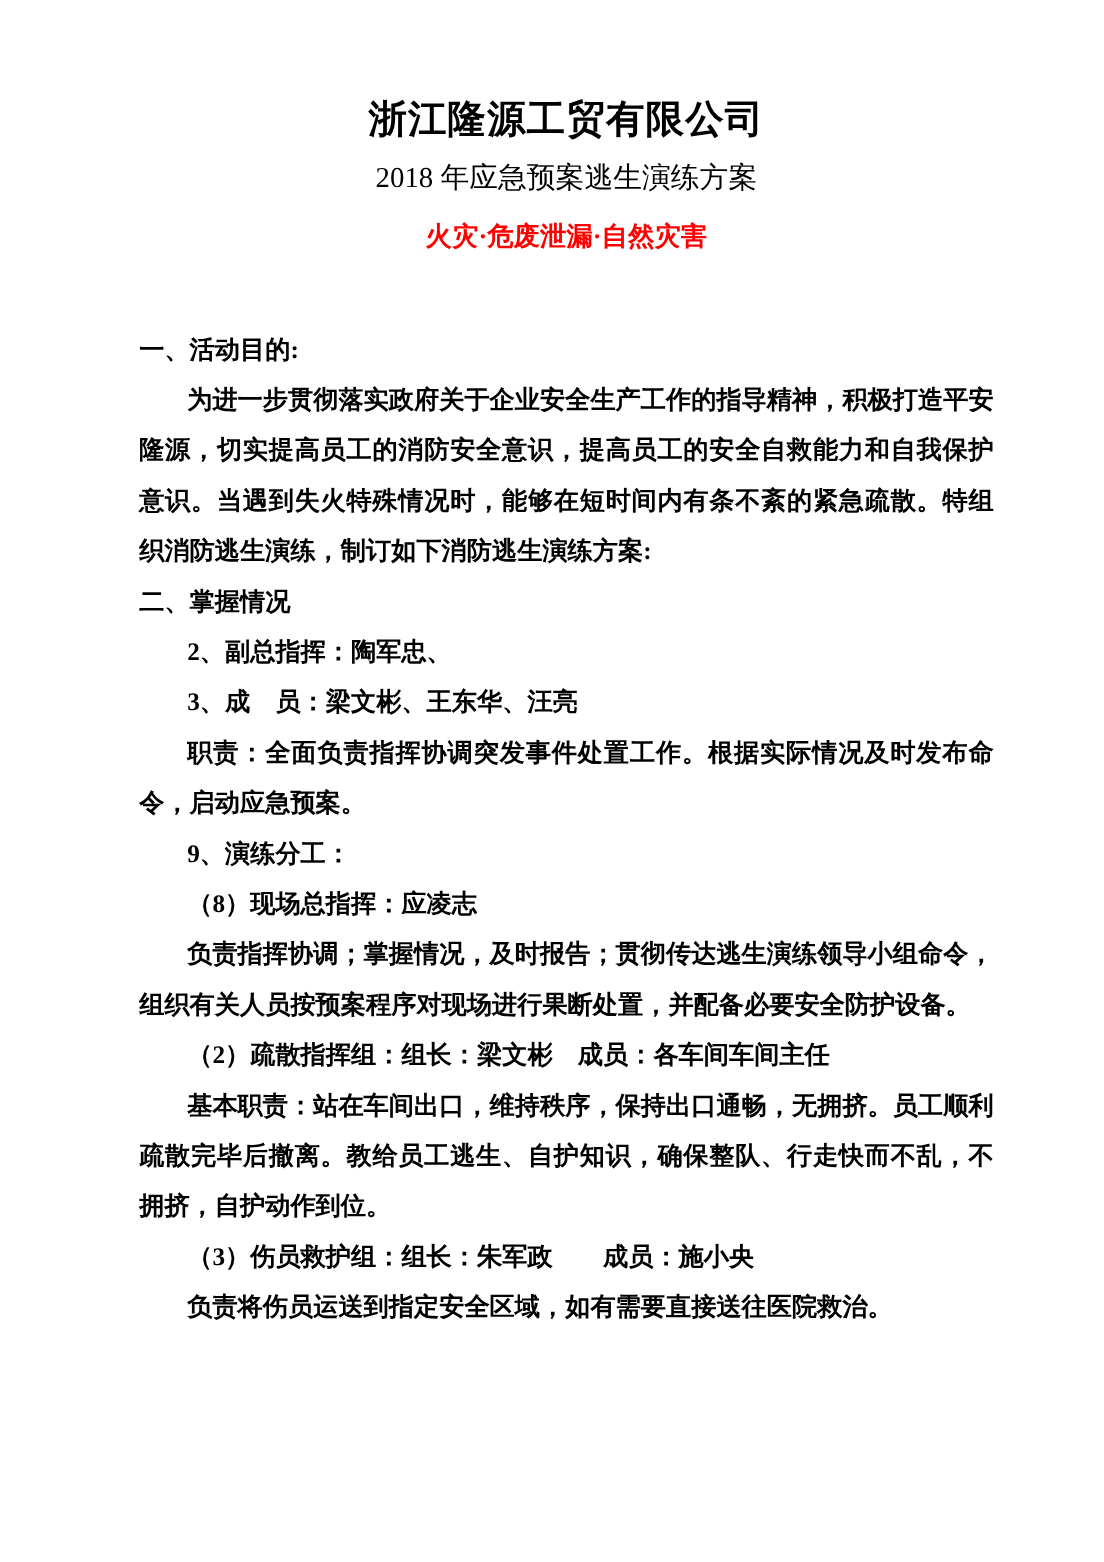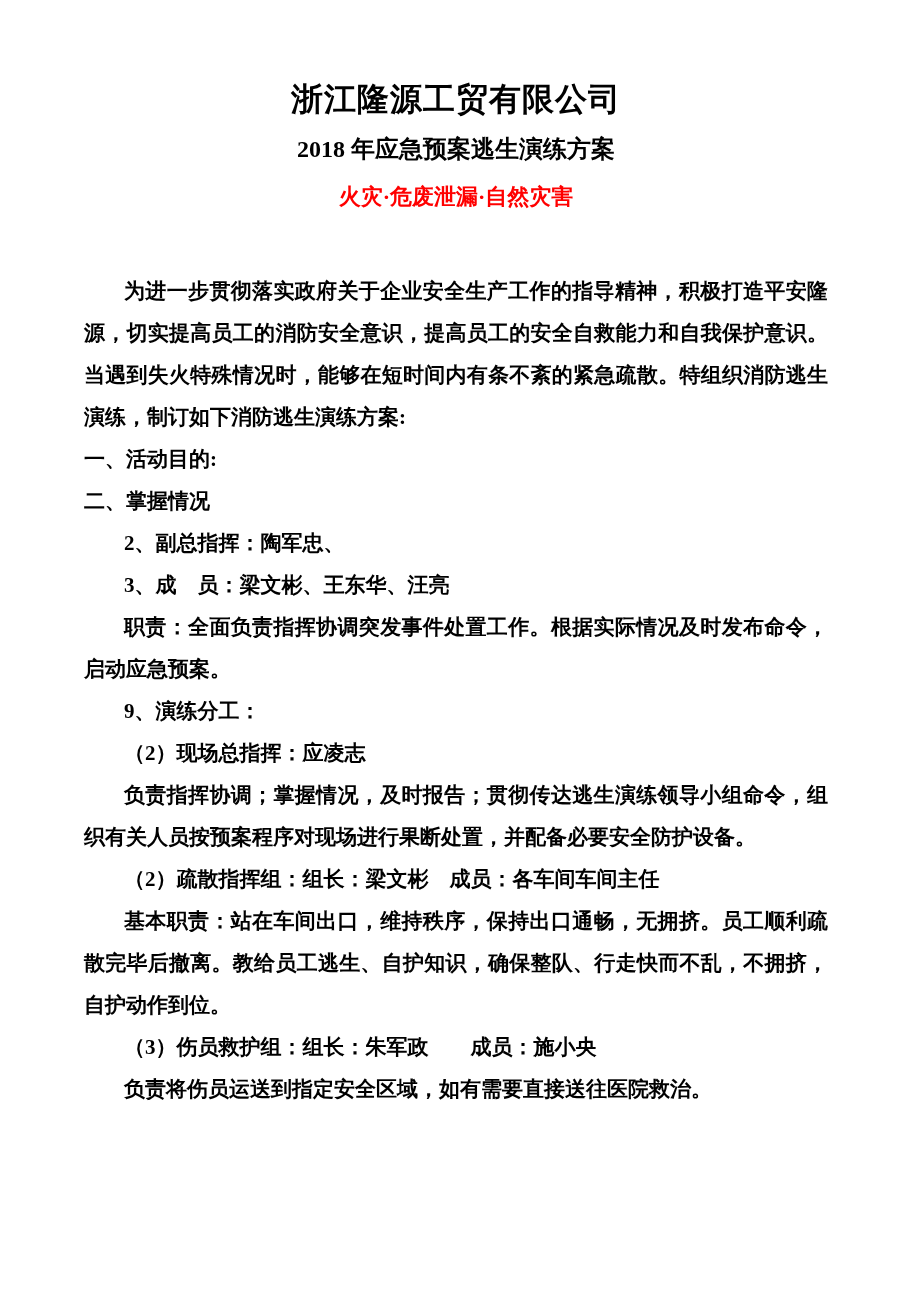--- a/index.html
+++ b/index.html
@@ -15,7 +15,7 @@
   .page {
     width: 920px;
     height: 1302px;
-    padding: 78px 92px 30px 84px;
+    padding: 78px 92px 30px 116px;
     background: #ffffff;
   }
   .doc-header { text-align: center; }

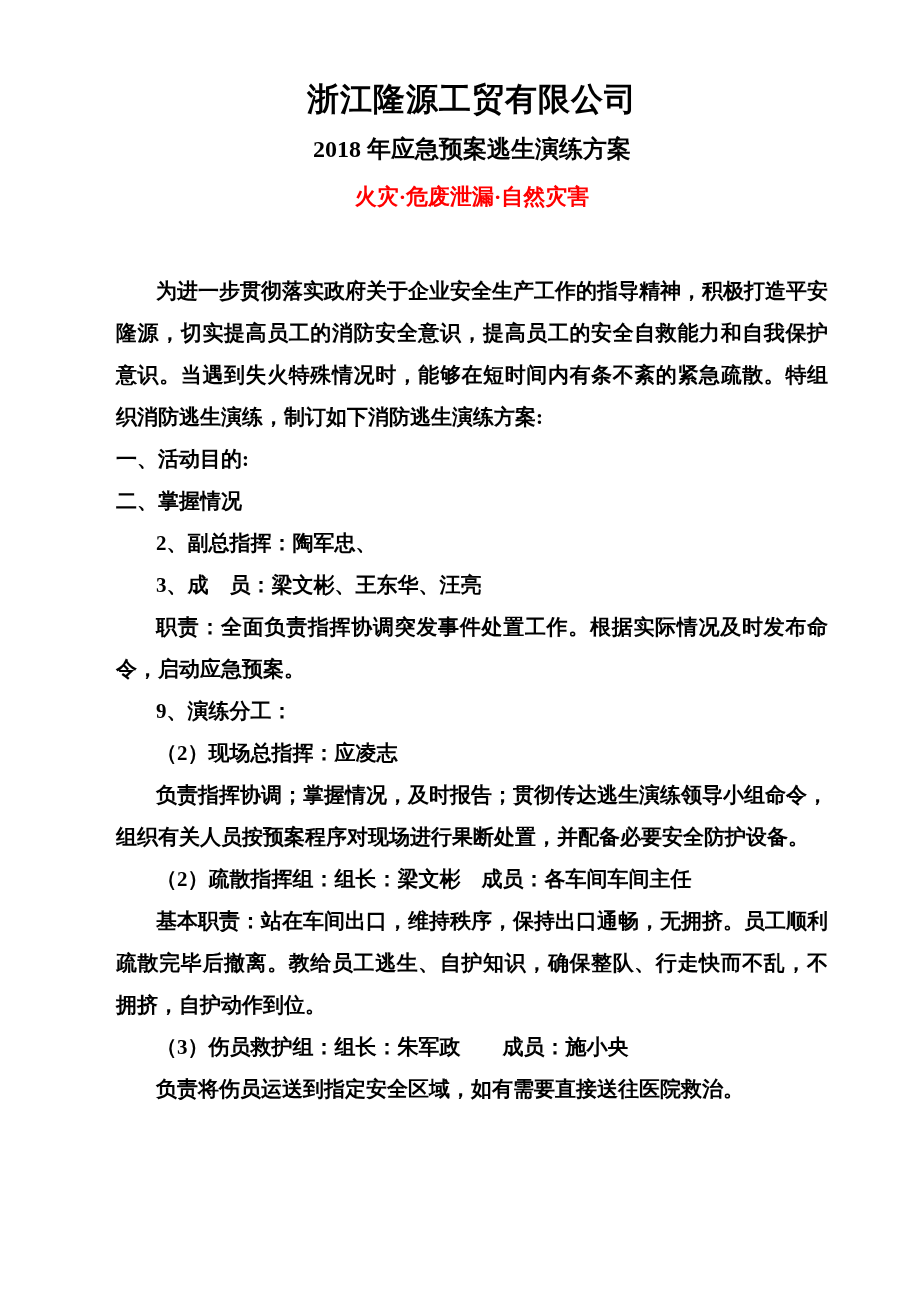--- a/index.html
+++ b/index.html
@@ -29,7 +29,7 @@
   .subtitle {
     margin: 12px 0 0 0;
     font-size: 24px;
-    font-weight: bold;
+    font-weight: normal;
     line-height: 34px;
   }
   .tagline {

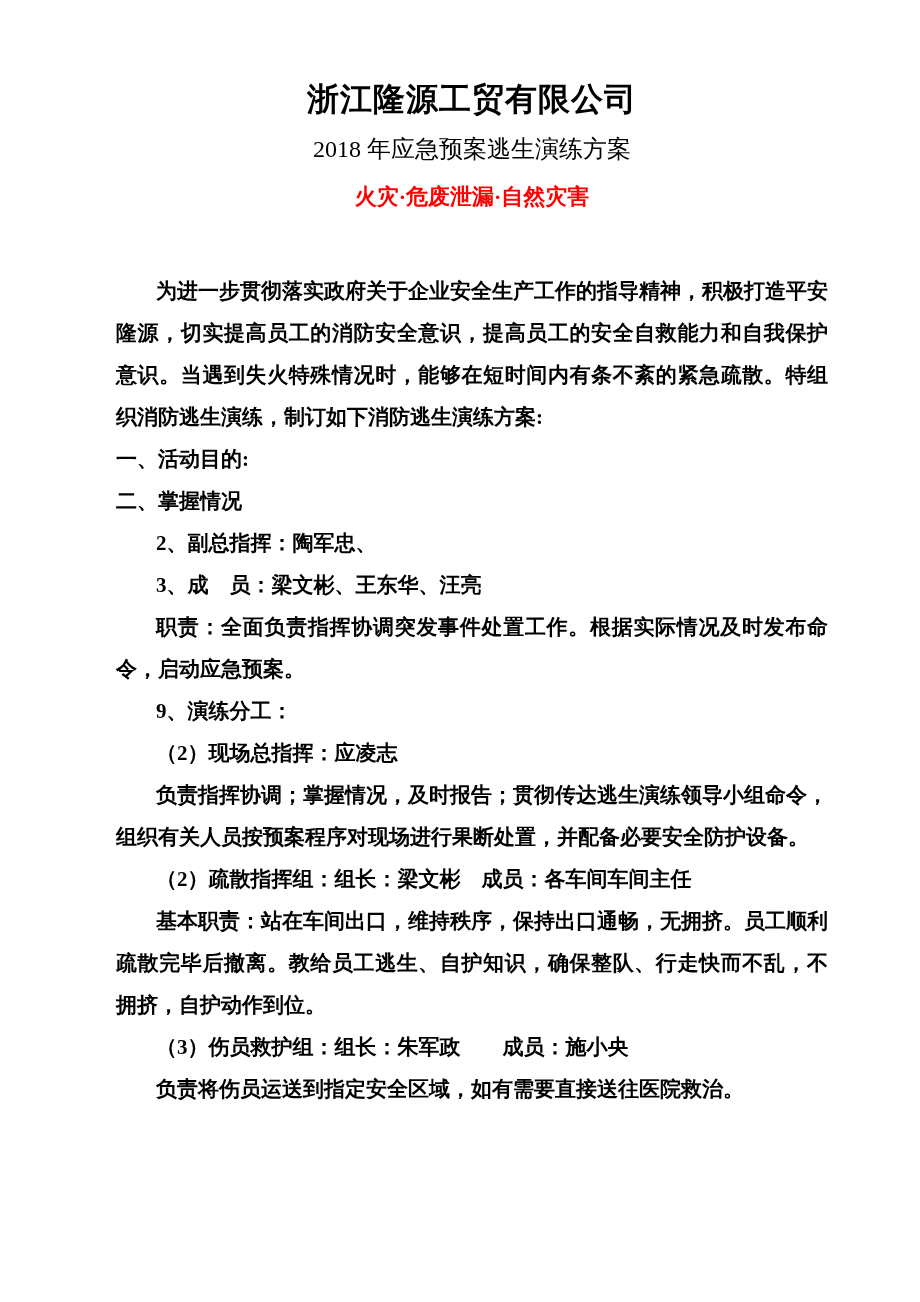--- a/index.html
+++ b/index.html
@@ -62,8 +62,8 @@
   </div>
 
   <div class="doc-body">
+    <p class="para">一、活动目的:</p>
     <p class="para indent">为进一步贯彻落实政府关于企业安全生产工作的指导精神，积极打造平安隆源，切实提高员工的消防安全意识，提高员工的安全自救能力和自我保护意识。当遇到失火特殊情况时，能够在短时间内有条不紊的紧急疏散。特组织消防逃生演练，制订如下消防逃生演练方案:</p>
-    <p class="para">一、活动目的:</p>
     <p class="para">二、掌握情况</p>
     <p class="para indent">2、副总指挥：陶军忠、</p>
     <p class="para indent">3、成　员：梁文彬、王东华、汪亮</p>

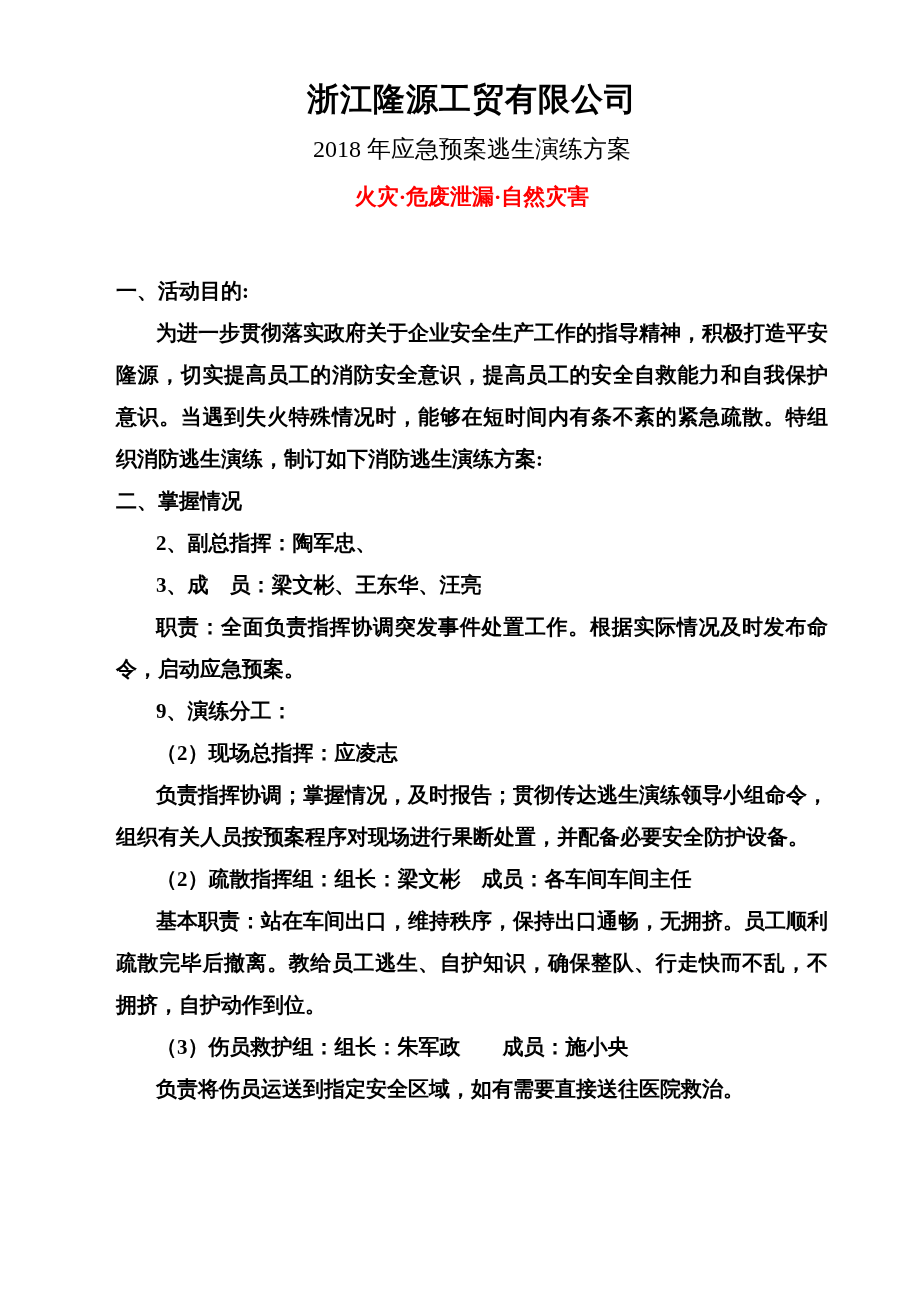--- a/index.html
+++ b/index.html
@@ -69,7 +69,7 @@
     <p class="para indent">3、成　员：梁文彬、王东华、汪亮</p>
     <p class="para indent">职责：全面负责指挥协调突发事件处置工作。根据实际情况及时发布命令，启动应急预案。</p>
     <p class="para indent">9、演练分工：</p>
-    <p class="para indent">（2）现场总指挥：应凌志</p>
+    <p class="para indent">（8）现场总指挥：应凌志</p>
     <p class="para indent">负责指挥协调；掌握情况，及时报告；贯彻传达逃生演练领导小组命令，组织有关人员按预案程序对现场进行果断处置，并配备必要安全防护设备。</p>
     <p class="para indent">（2）疏散指挥组：组长：梁文彬　成员：各车间车间主任</p>
     <p class="para indent">基本职责：站在车间出口，维持秩序，保持出口通畅，无拥挤。员工顺利疏散完毕后撤离。教给员工逃生、自护知识，确保整队、行走快而不乱，不拥挤，自护动作到位。</p>

